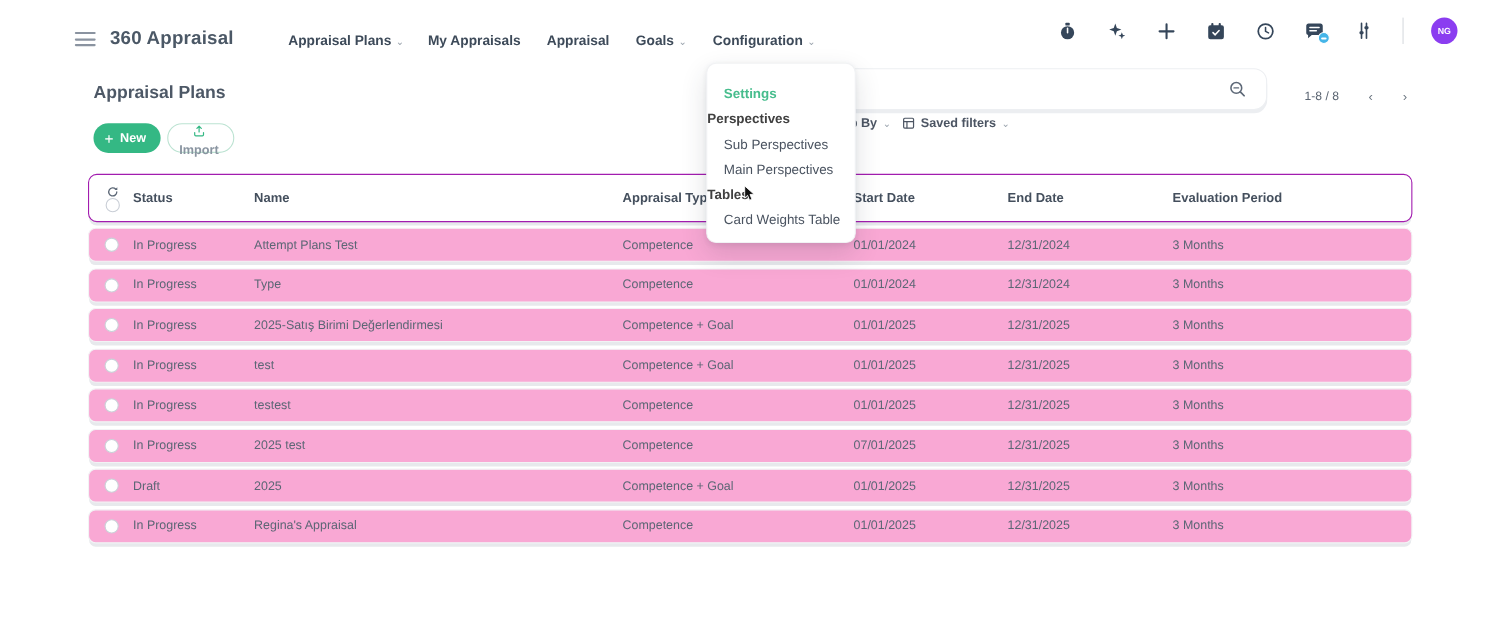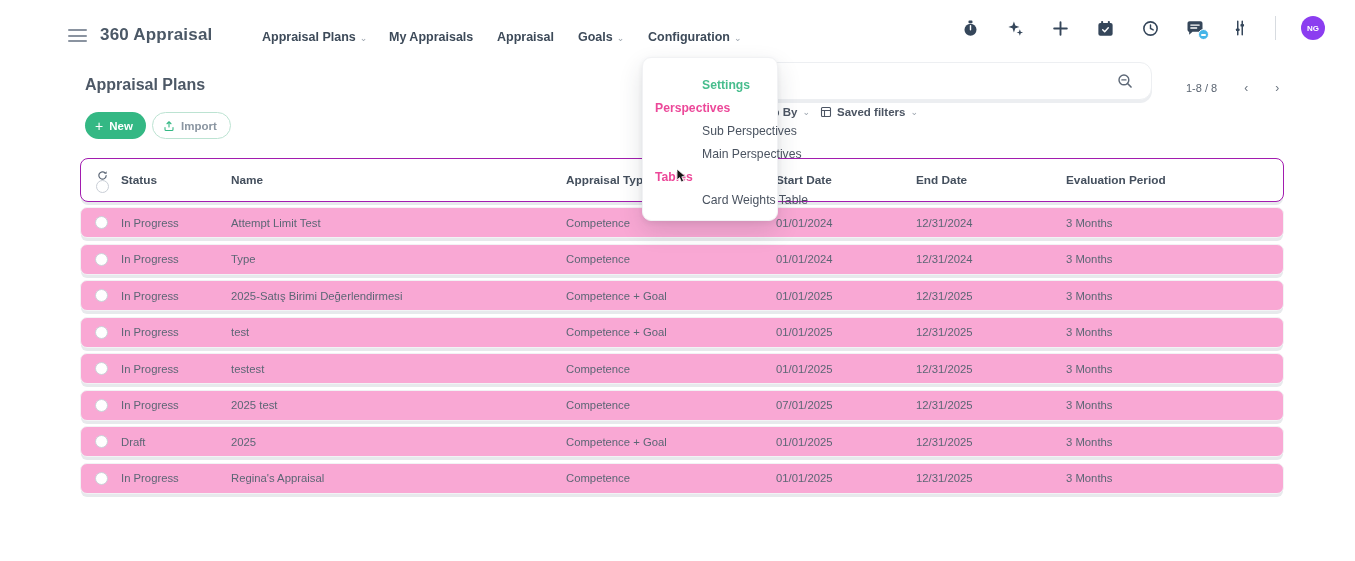--- a/index.html
+++ b/index.html
@@ -38,7 +38,7 @@
 
   
   .dropdown { position:absolute; left:642px; top:57px; width:136px; padding:16px 0 8px; background:#fff; border:1px solid #f1f2f4; border-radius:9px; box-shadow:0 10px 24px rgba(40,50,65,.14), 0 2px 5px rgba(40,50,65,.08); z-index:50; }
-  .dd-item { height:23px; line-height:23px; padding-left:15px; font-size:12.2px; color:#4a5360; cursor:pointer; white-space:nowrap;margin-left:44px; }
+  .dd-item { height:23px; line-height:23px; padding-left:15px; font-size:12.2px; color:#4a5360; cursor:pointer; white-space:nowrap; }
   .dd-item.active { color:#47bd8d; font-weight:700; }
   .dd-header { height:23px; line-height:23px; padding-left:12px; font-size:12.2px; color:#ec4899; font-weight:700; white-space:nowrap; }
   .cursor-pointer-icon { position:absolute; left:676px; top:168px; z-index:60; }

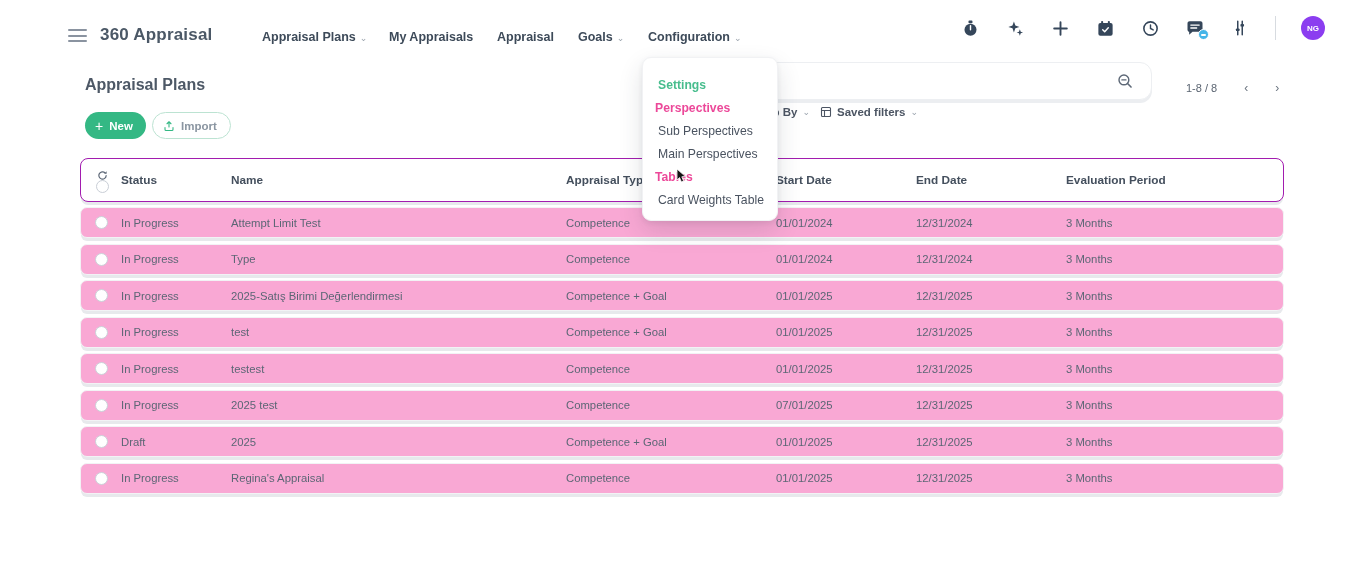--- a/index.html
+++ b/index.html
@@ -40,7 +40,7 @@
   .dropdown { position:absolute; left:642px; top:57px; width:136px; padding:16px 0 8px; background:#fff; border:1px solid #f1f2f4; border-radius:9px; box-shadow:0 10px 24px rgba(40,50,65,.14), 0 2px 5px rgba(40,50,65,.08); z-index:50; }
   .dd-item { height:23px; line-height:23px; padding-left:15px; font-size:12.2px; color:#4a5360; cursor:pointer; white-space:nowrap; }
   .dd-item.active { color:#47bd8d; font-weight:700; }
-  .dd-header { height:23px; line-height:23px; padding-left:12px; font-size:12.2px; color:#ec4899; font-weight:700; white-space:nowrap; }
+  .dd-header { height:23px; line-height:23px; padding-left:0; font-size:12.2px; color:#404040; font-weight:700; white-space:nowrap; }
   .cursor-pointer-icon { position:absolute; left:676px; top:168px; z-index:60; }
 
   

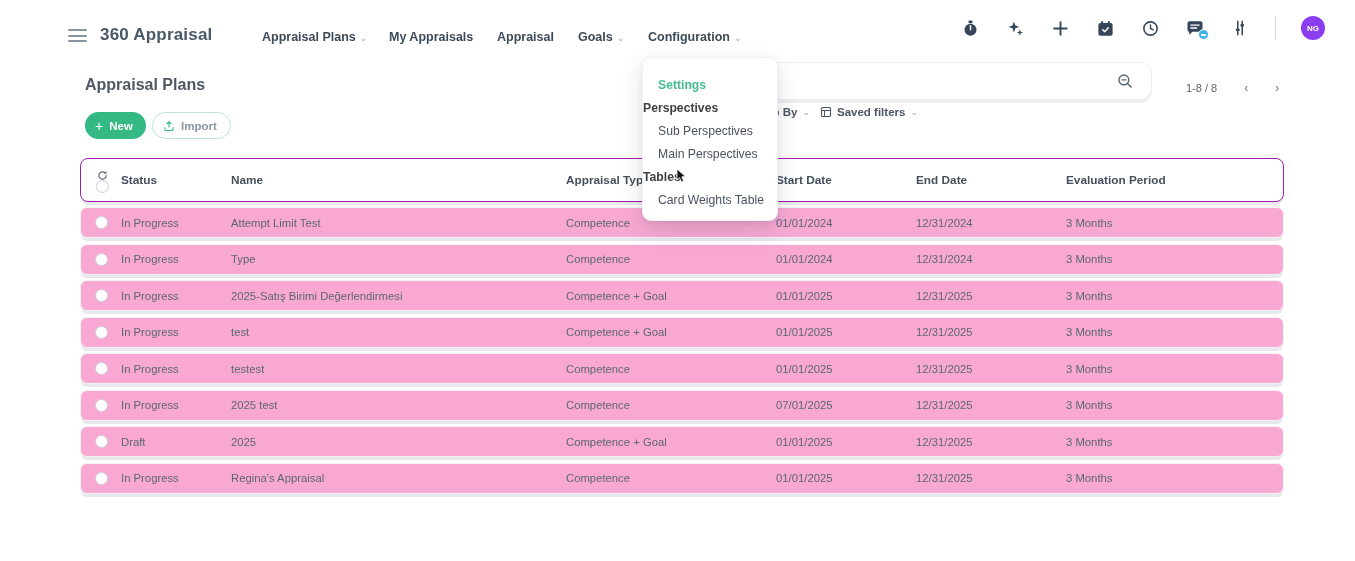--- a/index.html
+++ b/index.html
@@ -24,7 +24,7 @@
   .page-title { position:absolute; left:85px; top:76px; font-size:16px; font-weight:600; color:#4d5866; }
   .btn-new { position:absolute; left:85px; top:112px; height:27px; padding:0 13px 0 10px; border-radius:14px; background:#34b884; border:none; color:#fff; font-size:11.5px; font-weight:700; display:flex; align-items:center; gap:6px; cursor:pointer; font-family:inherit; }
   .btn-new .plus { font-size:14px; font-weight:400; line-height:1; }
-  .btn-import { position:absolute; left:152px; top:112px; height:27px; padding:0 13px 0 10px; border-radius:14px; background:#fff; border:1px solid #bce3d2; color:#8a95a1; font-size:11.5px; font-weight:700; display:flex; align-items:center; gap:6px; cursor:pointer; font-family:inherit; }
+  .btn-import { position:absolute; left:152px; top:112px; height:27px; padding:0 13px 0 10px; border-radius:14px; background:#fff; border:1px solid #bce3d2; color:#8a95a1; font-size:11.5px; font-weight:700; display:flex; align-items:center; gap:6px; cursor:pointer; font-family:inherit;flex-direction:column; }
 
   
   .searchbar { position:absolute; left:700px; top:62px; width:452px; height:38px; background:#fff; border:1px solid #edeff2; border-radius:12px; box-shadow:0 3px 0 #eceef1; }

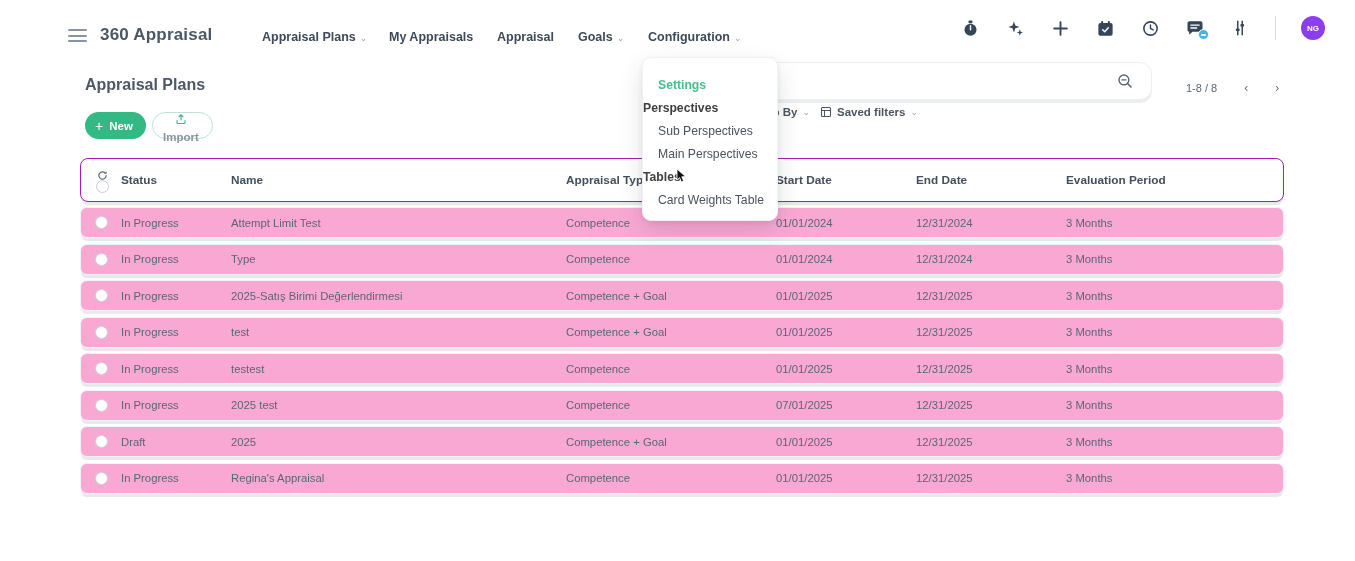--- a/index.html
+++ b/index.html
@@ -195,7 +195,7 @@
     <div class="row-card grid-row">
       <span class="row-radio"></span>
       <div class="td">In Progress</div>
-      <div class="td">Attempt Limit Test</div>
+      <div class="td">Attempt Plans Test</div>
       <div class="td">Competence</div>
       <div class="td">01/01/2024</div>
       <div class="td">12/31/2024</div>

